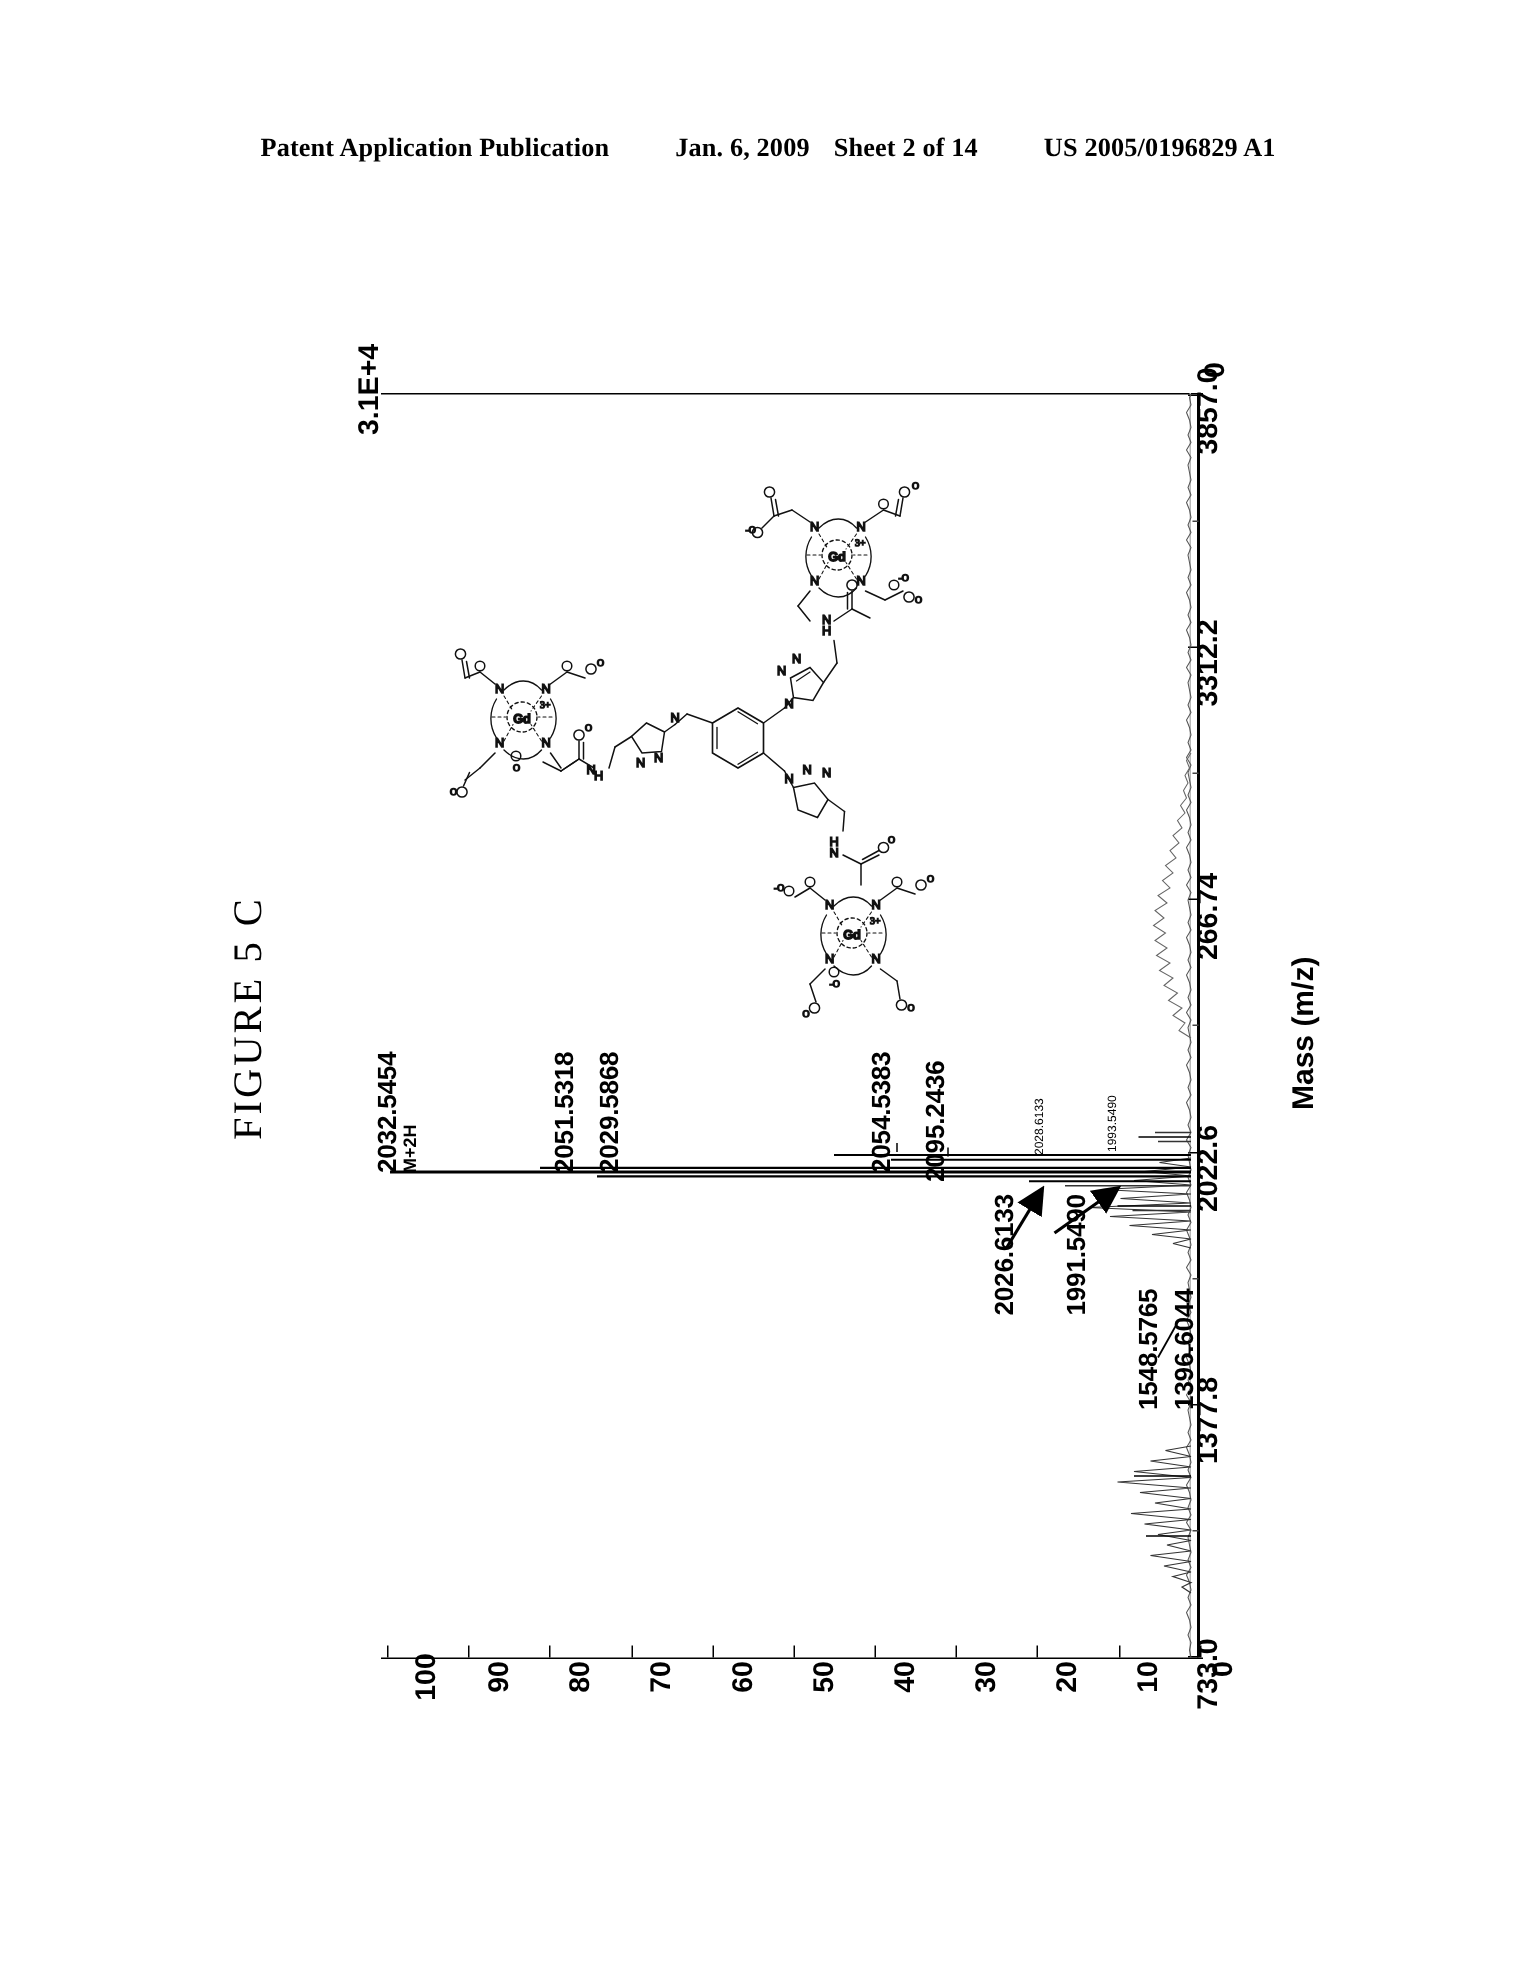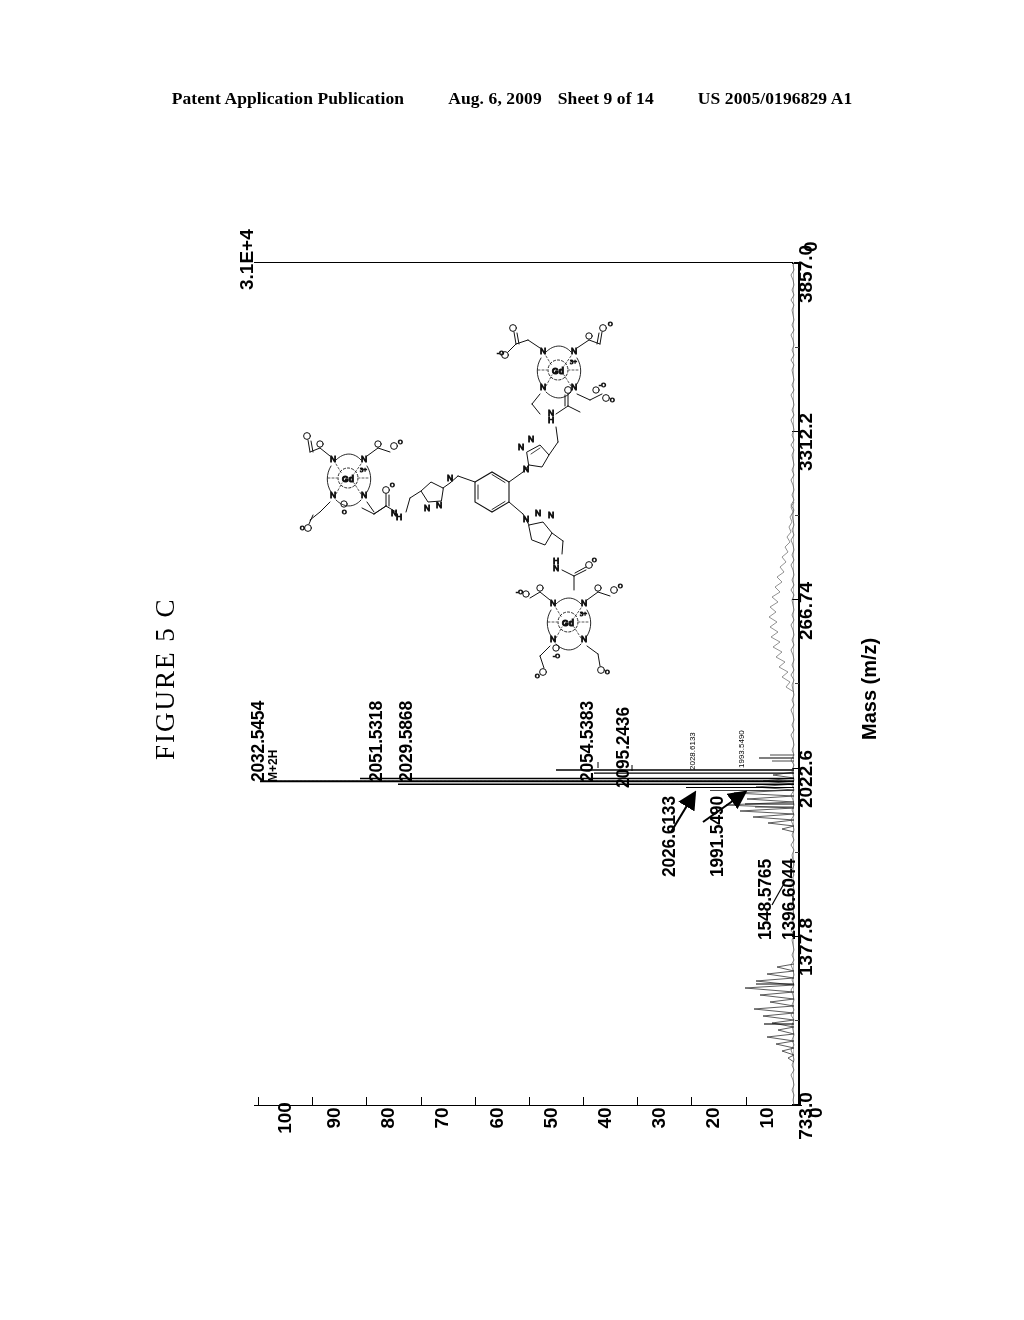--- a/index.html
+++ b/index.html
@@ -227,7 +227,7 @@
 
 <div class="patent-header">
   <span class="ph-pub">Patent Application Publication</span>
-  <span class="ph-date">Aug. 6, 2009</span>
+  <span class="ph-date">Jan. 6, 2009</span>
   <span class="ph-sheet">Sheet 9 of 14</span>
   <span class="ph-num">US 2005/0196829 A1</span>
 </div>

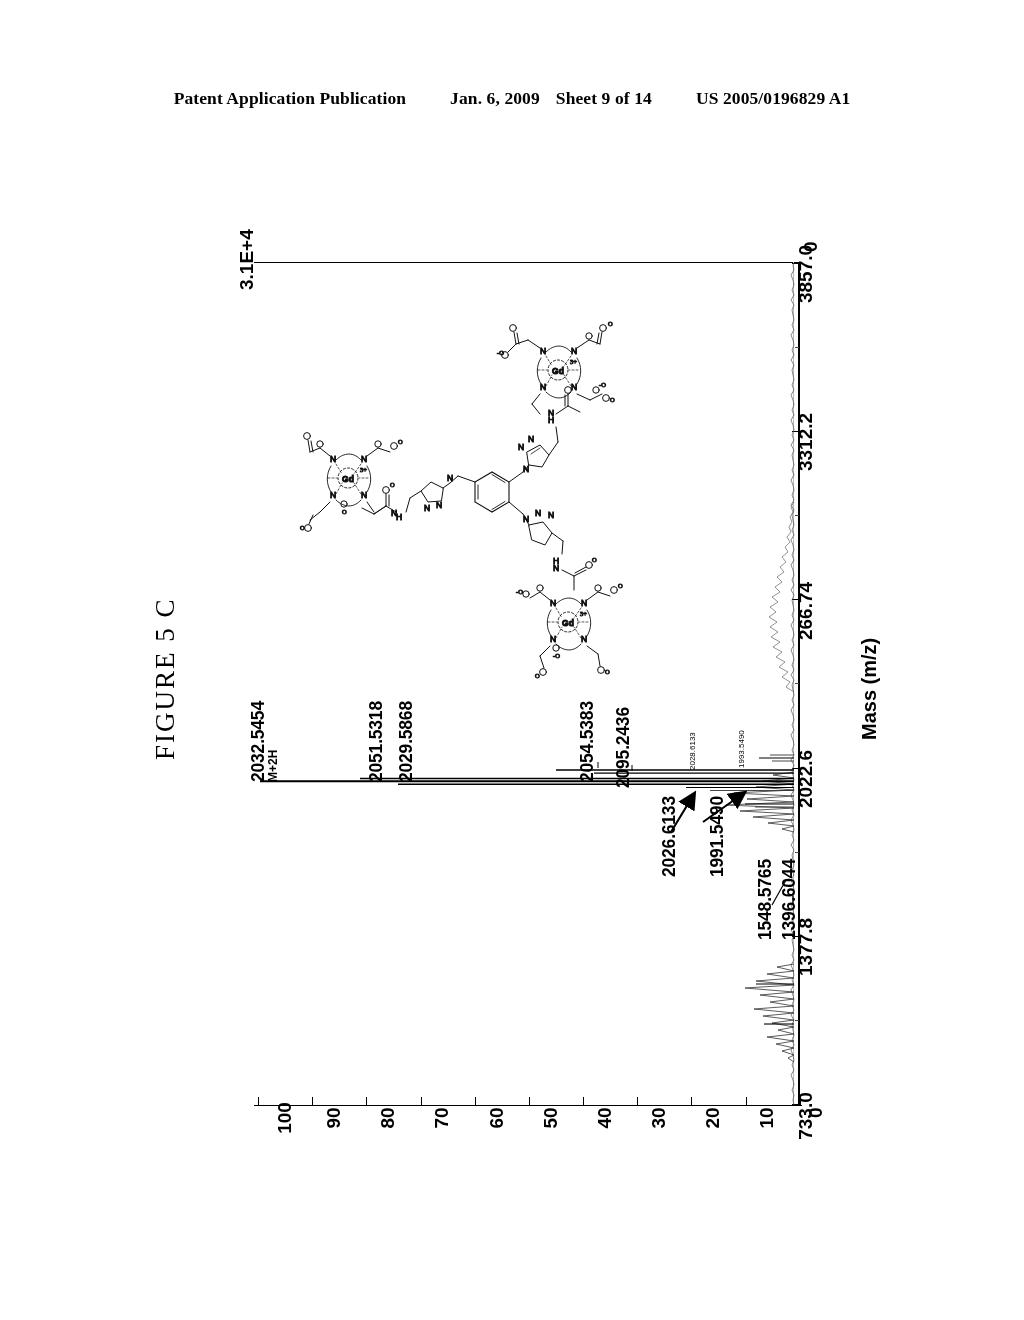--- a/index.html
+++ b/index.html
@@ -228,7 +228,7 @@
 <div class="patent-header">
   <span class="ph-pub">Patent Application Publication</span>
   <span class="ph-date">Jan. 6, 2009</span>
-  <span class="ph-sheet">Sheet 9 of 14</span>
+  <span class="ph-sheet">Sheet 2 of 14</span>
   <span class="ph-num">US 2005/0196829 A1</span>
 </div>
 

